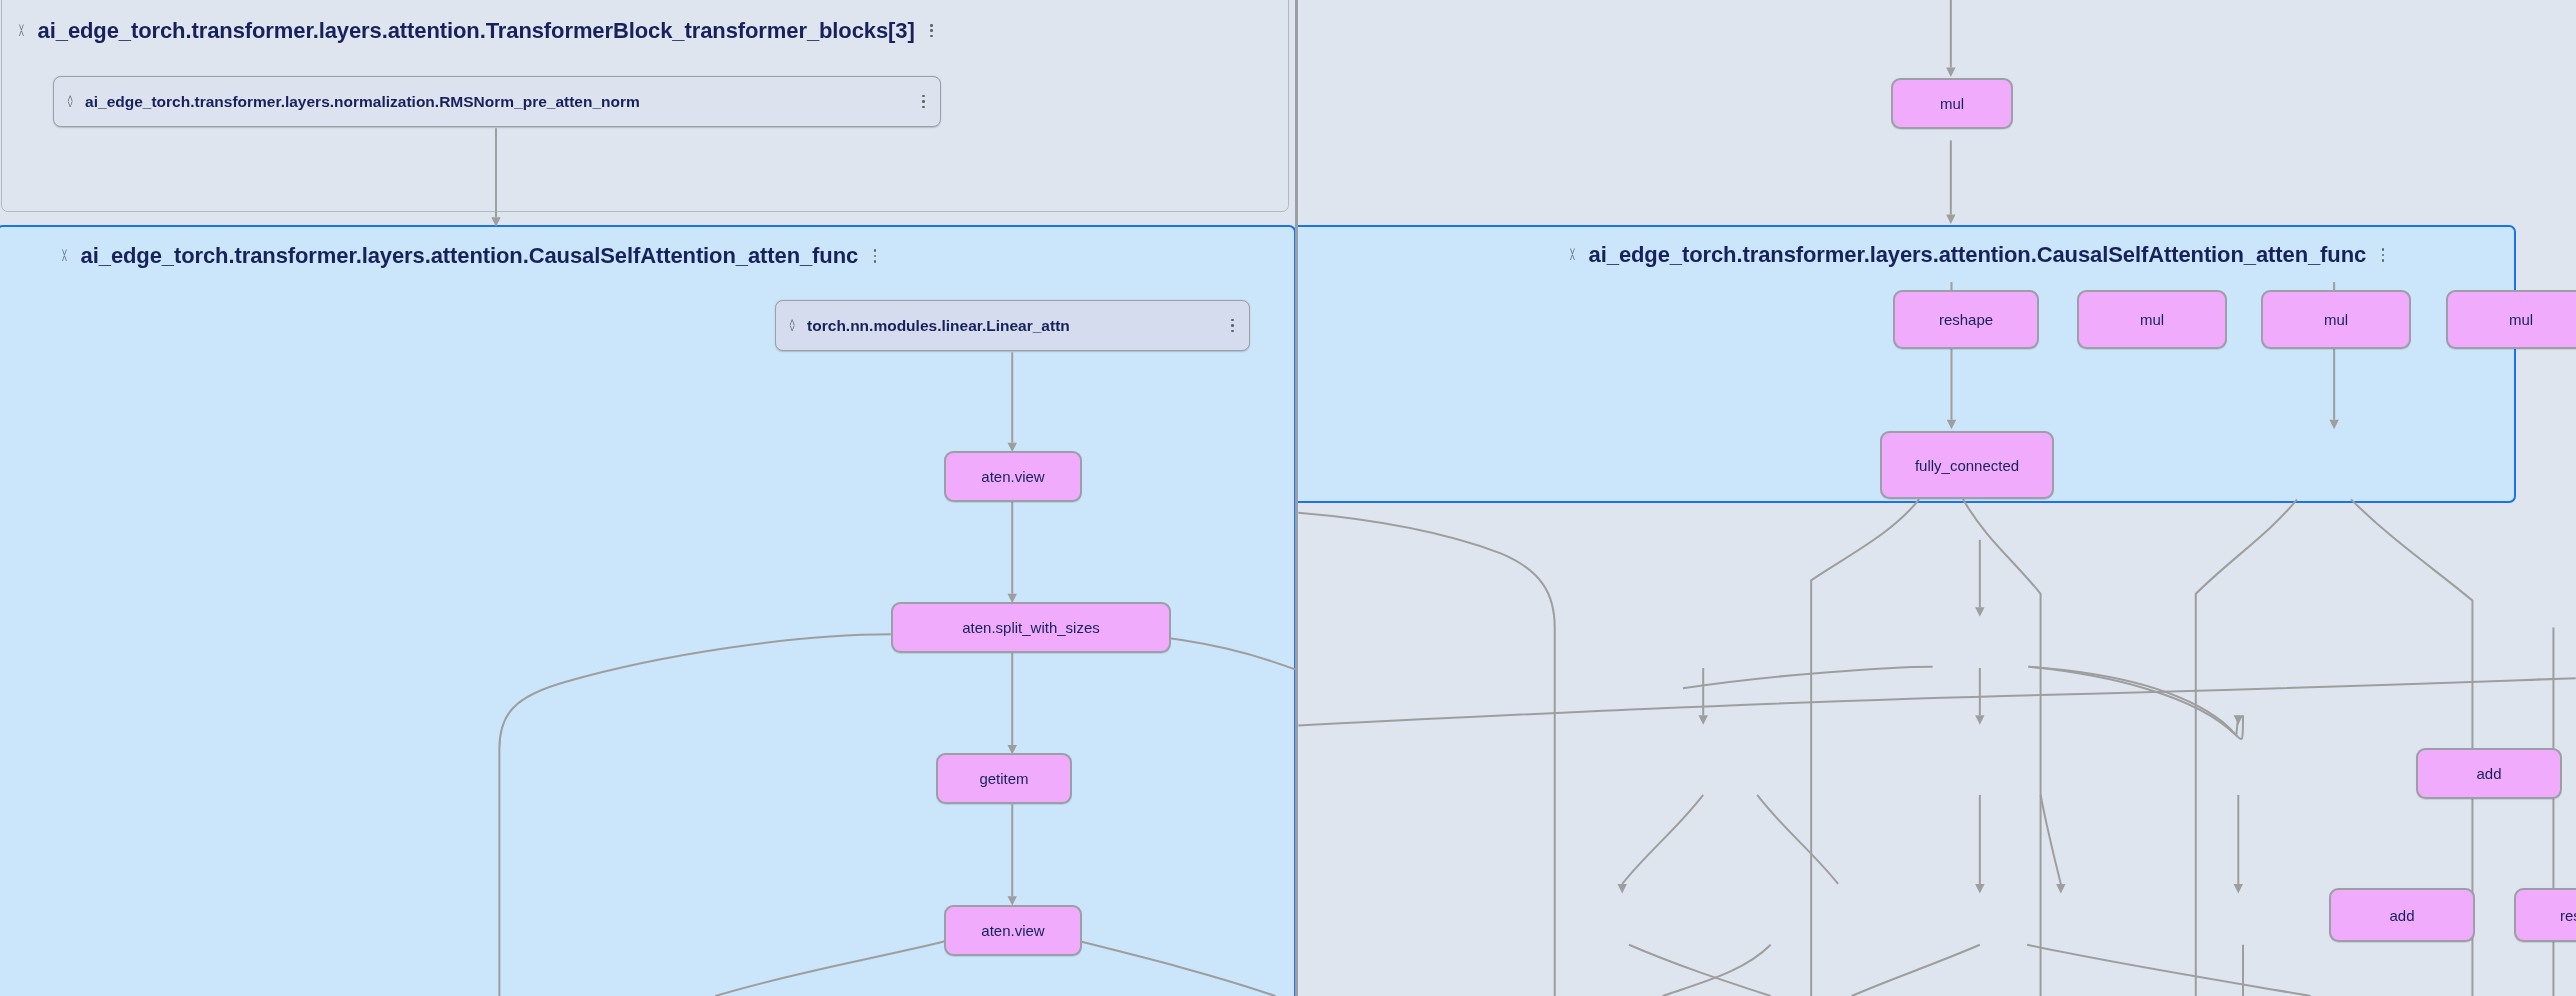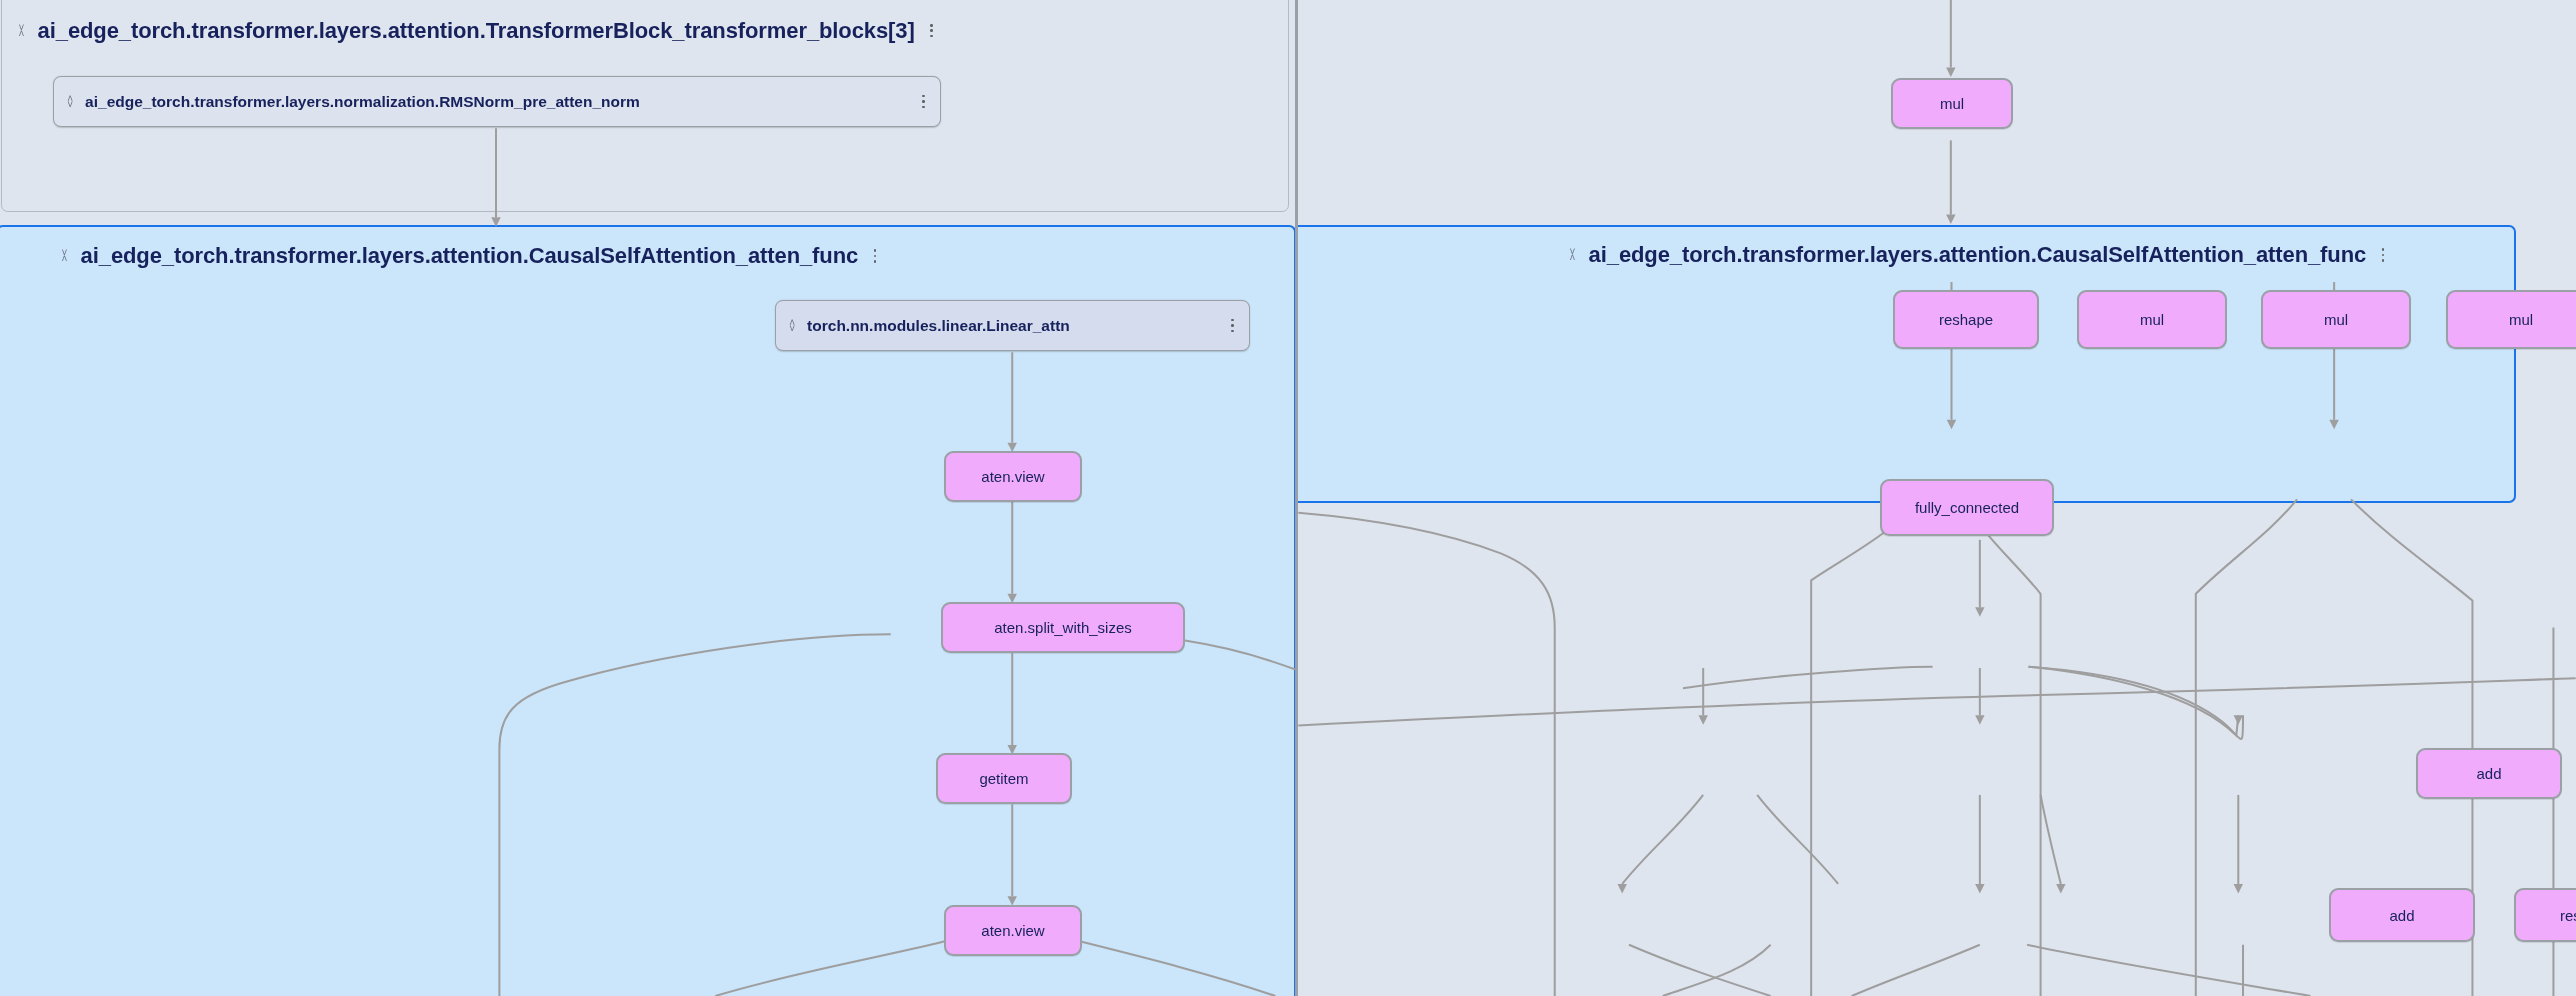--- a/index.html
+++ b/index.html
@@ -329,7 +329,7 @@
       <span>mul</span>
     </div>
 
-    <div class="op-node" style="left:582px; top:431px; width:174px; height:57px;margin-top:48px;">
+    <div class="op-node" style="left:582px; top:431px; width:174px; height:68px;">
       <span>fully_connected</span>
     </div>
 

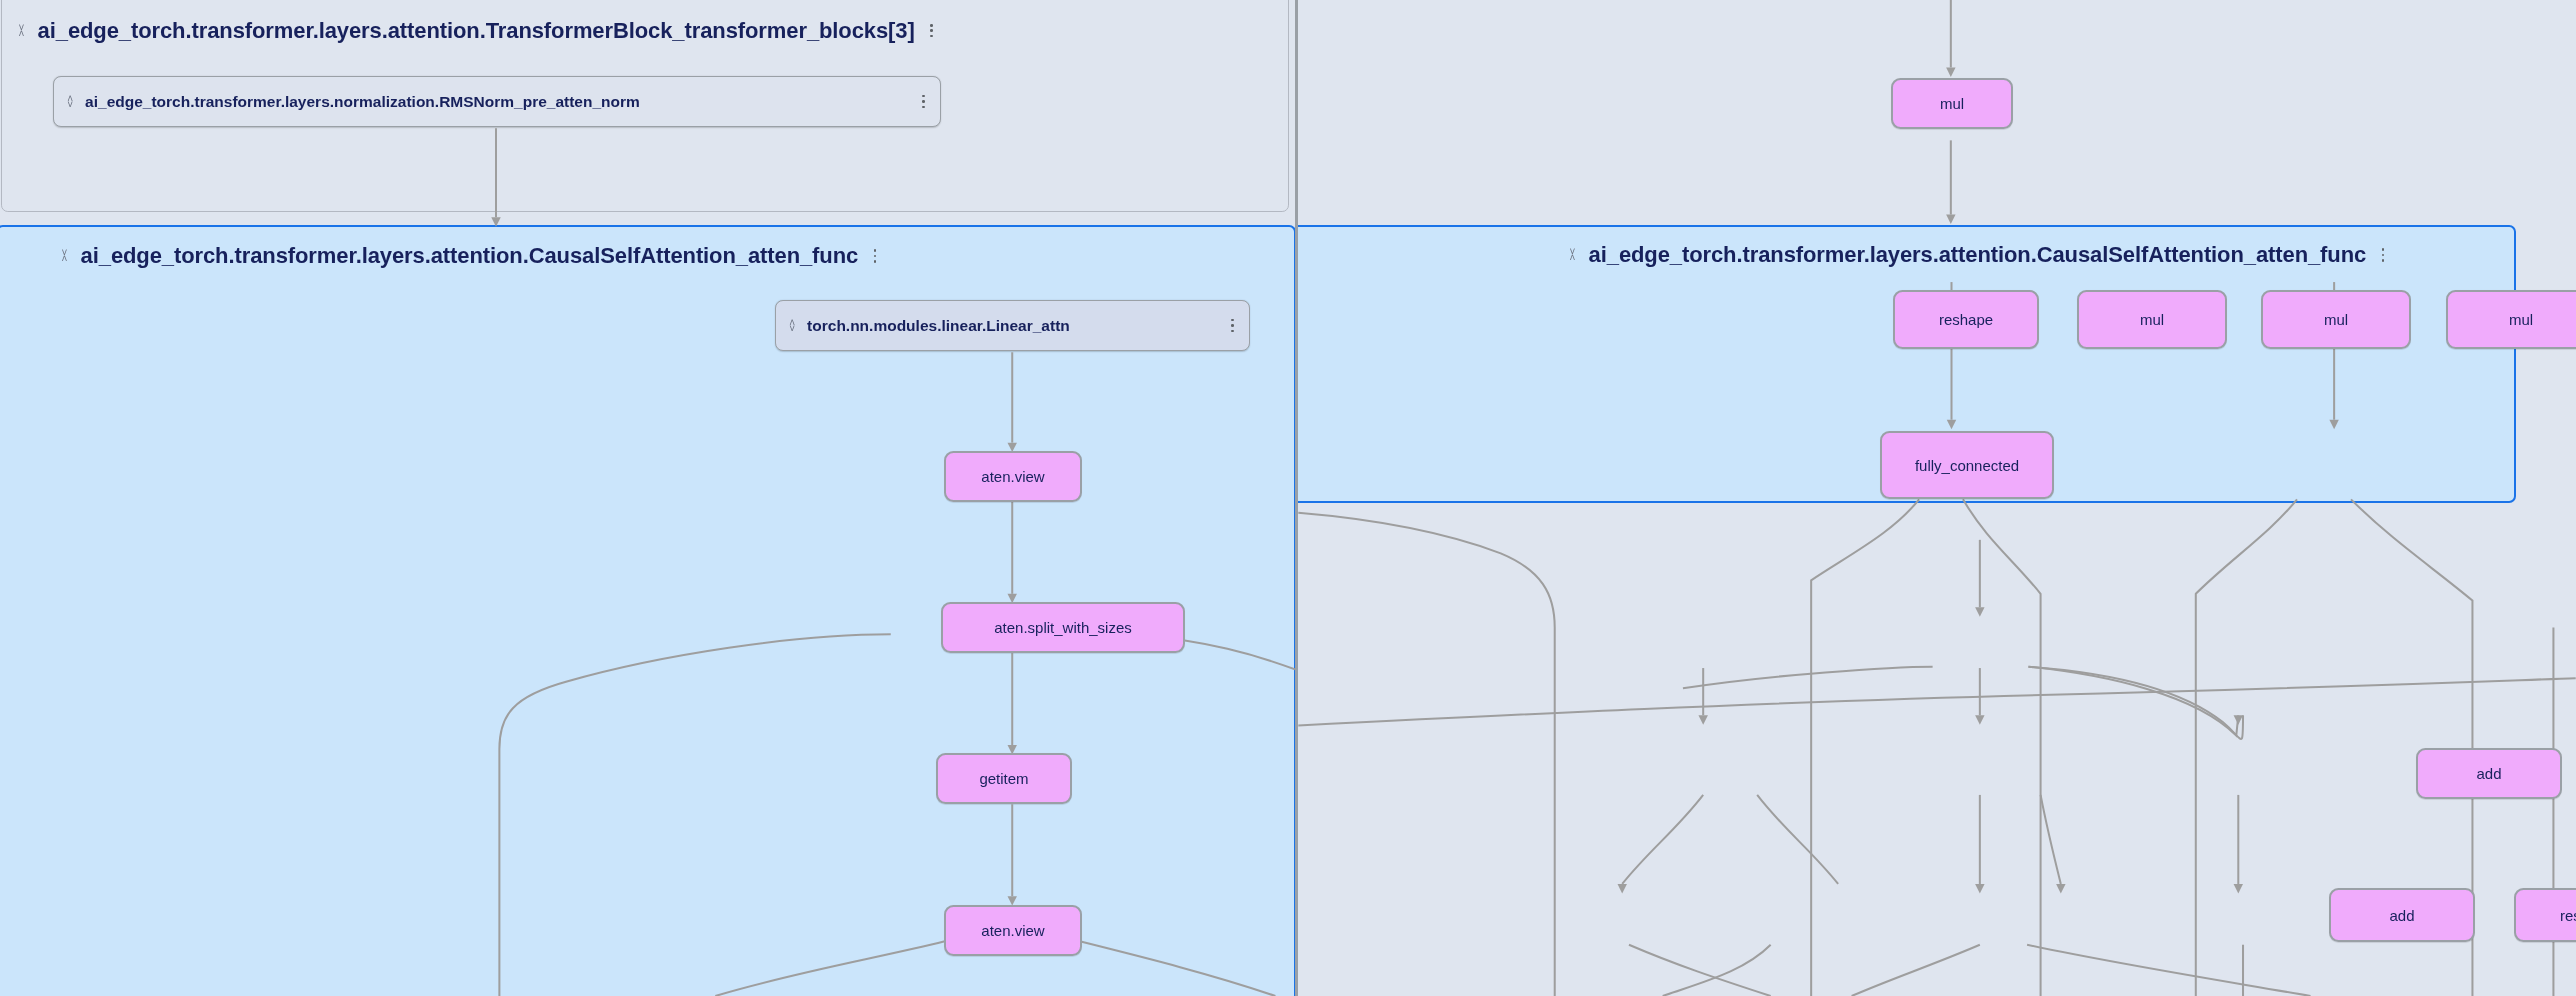--- a/index.html
+++ b/index.html
@@ -231,7 +231,7 @@
     <div class="op-node" style="left:944px; top:451px; width:138px; height:51px;">
       <span>aten.view</span>
     </div>
-    <div class="op-node" style="left:941px; top:602px; width:244px; height:51px;text-align:right;">
+    <div class="op-node" style="left:891px; top:602px; width:280px; height:51px;text-align:right;">
       <span>aten.split_with_sizes</span>
     </div>
     <div class="op-node" style="left:936px; top:753px; width:136px; height:51px;">

